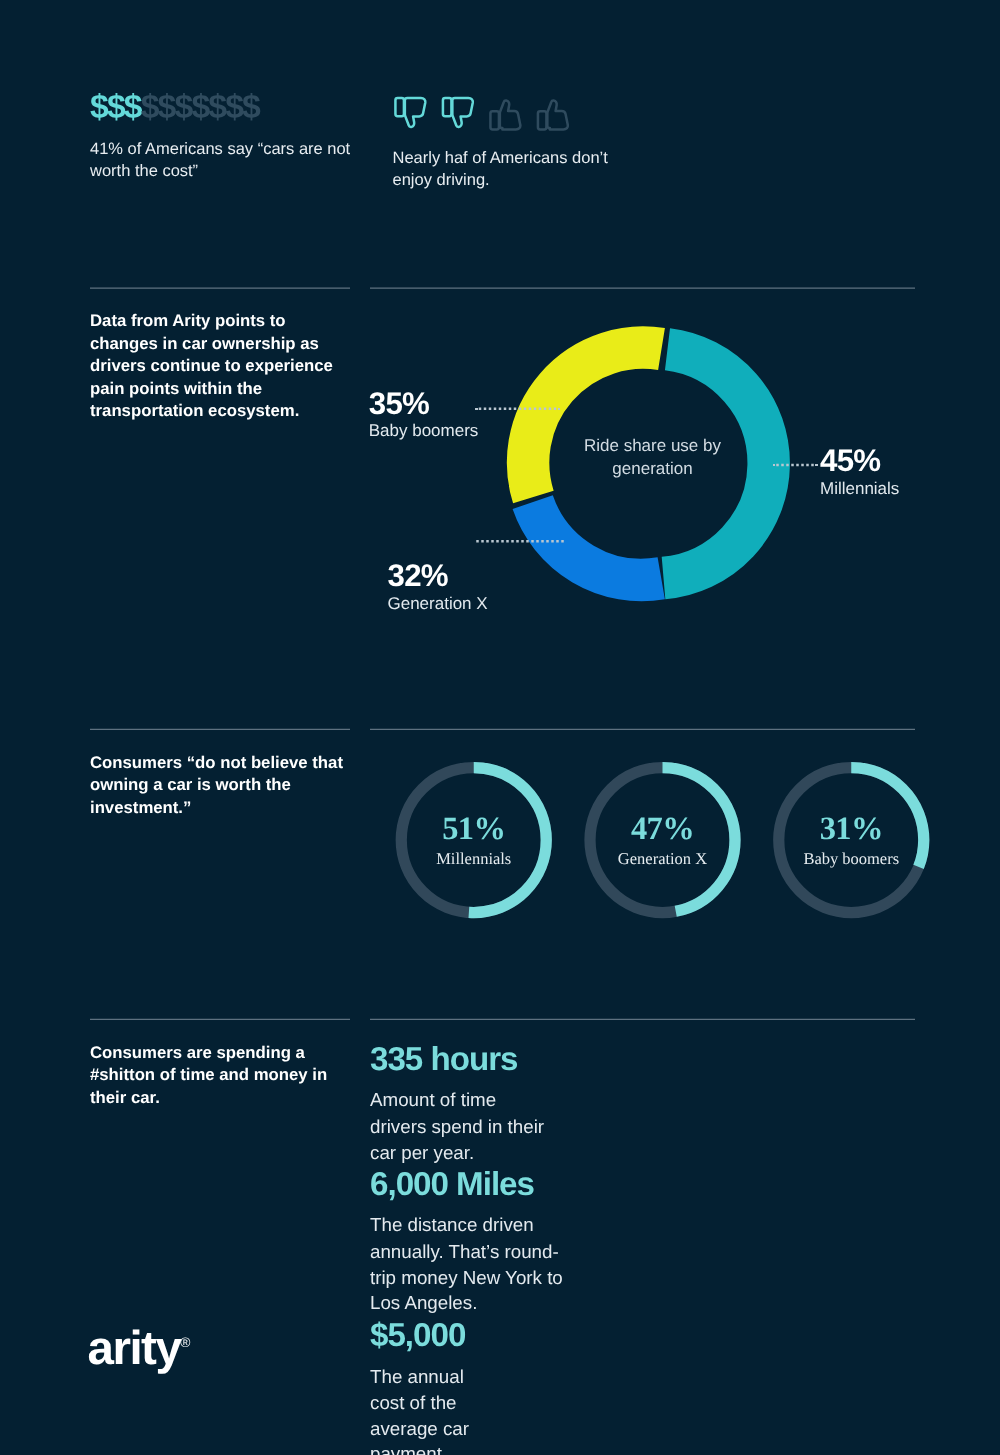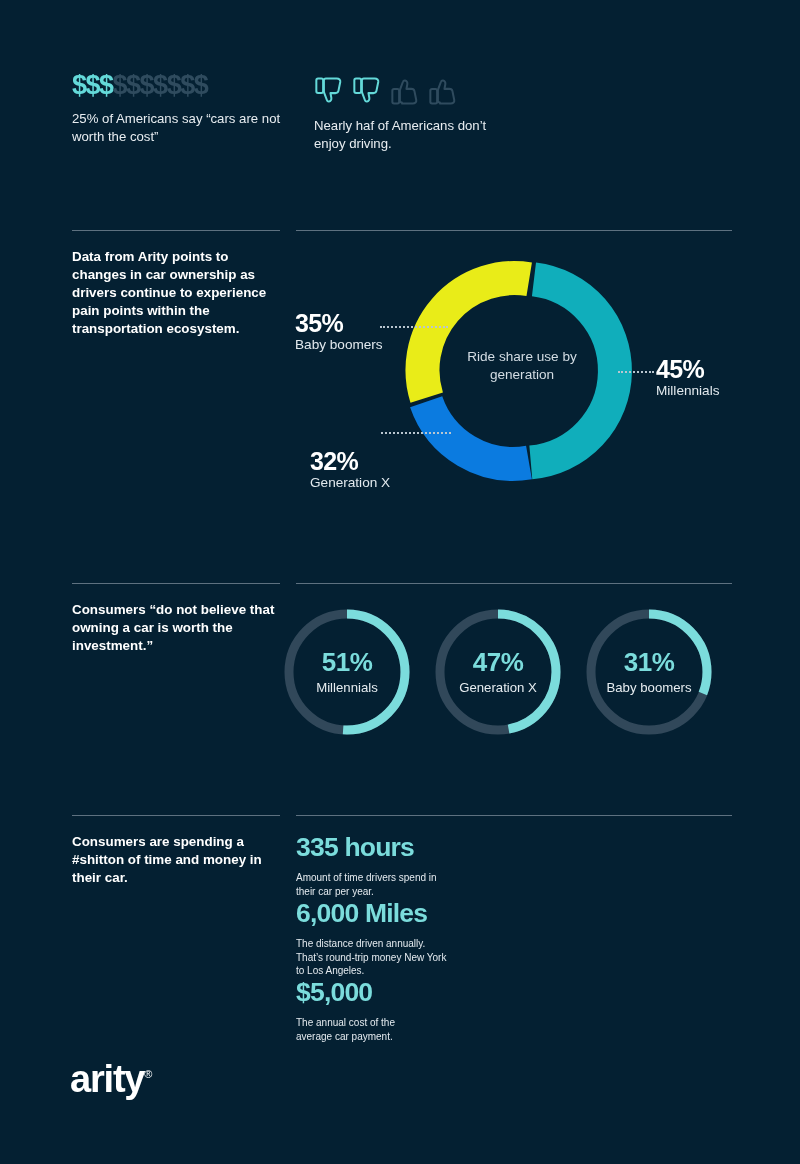--- a/index.html
+++ b/index.html
@@ -234,7 +234,7 @@
       <div class="money-row">
         <span class="on">$$$</span><span class="off">$$$$$$$</span>
       </div>
-      <div class="stat-caption">25% of Americans say “cars are not worth the cost”</div>
+      <div class="stat-caption">41% of Americans say “cars are not worth the cost”</div>
     </div>
 
     <div class="header-stat thumbs">

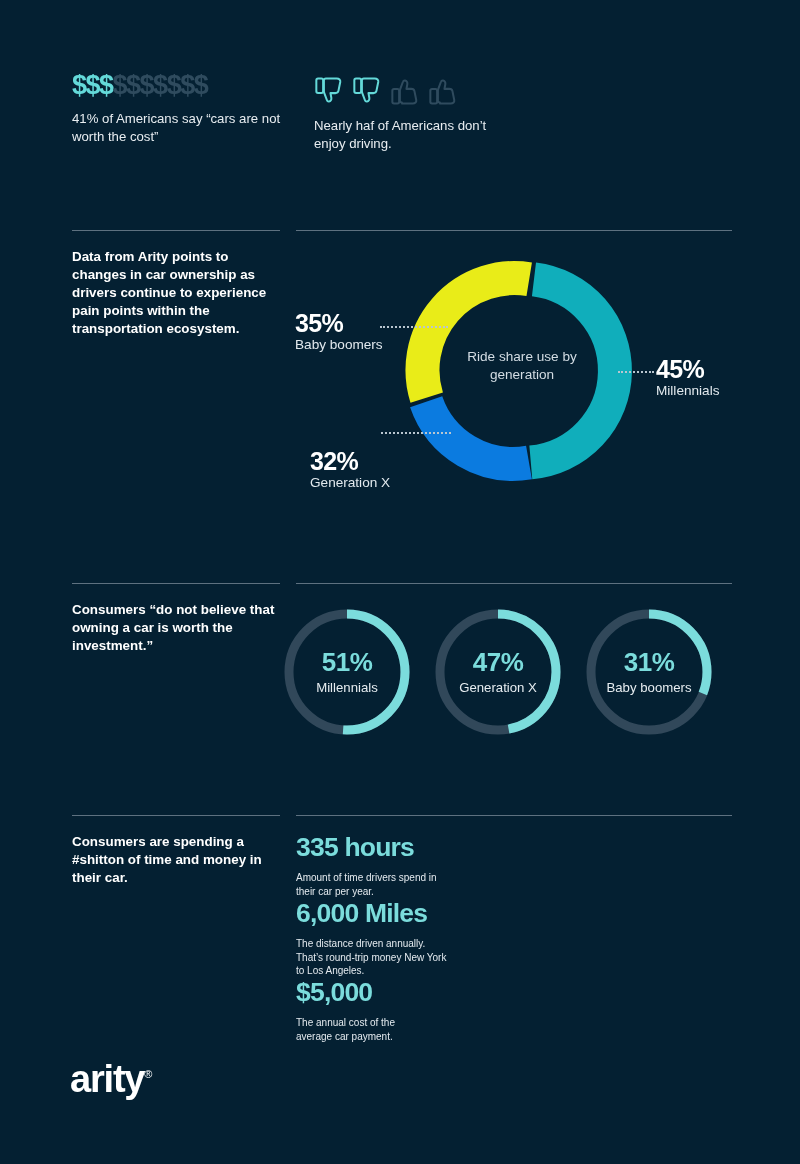--- a/index.html
+++ b/index.html
@@ -147,11 +147,12 @@
   
   .gauges {
     position: absolute;
-    left: 280px;
+    left: 312px;
     top: 22px;
     width: 436px;
     display: flex;
     justify-content: space-between;
+    font-family: Liberation Serif, serif;
   }
   .gauge { position: relative; width: 134px; height: 134px; }
   .gauge-inner {

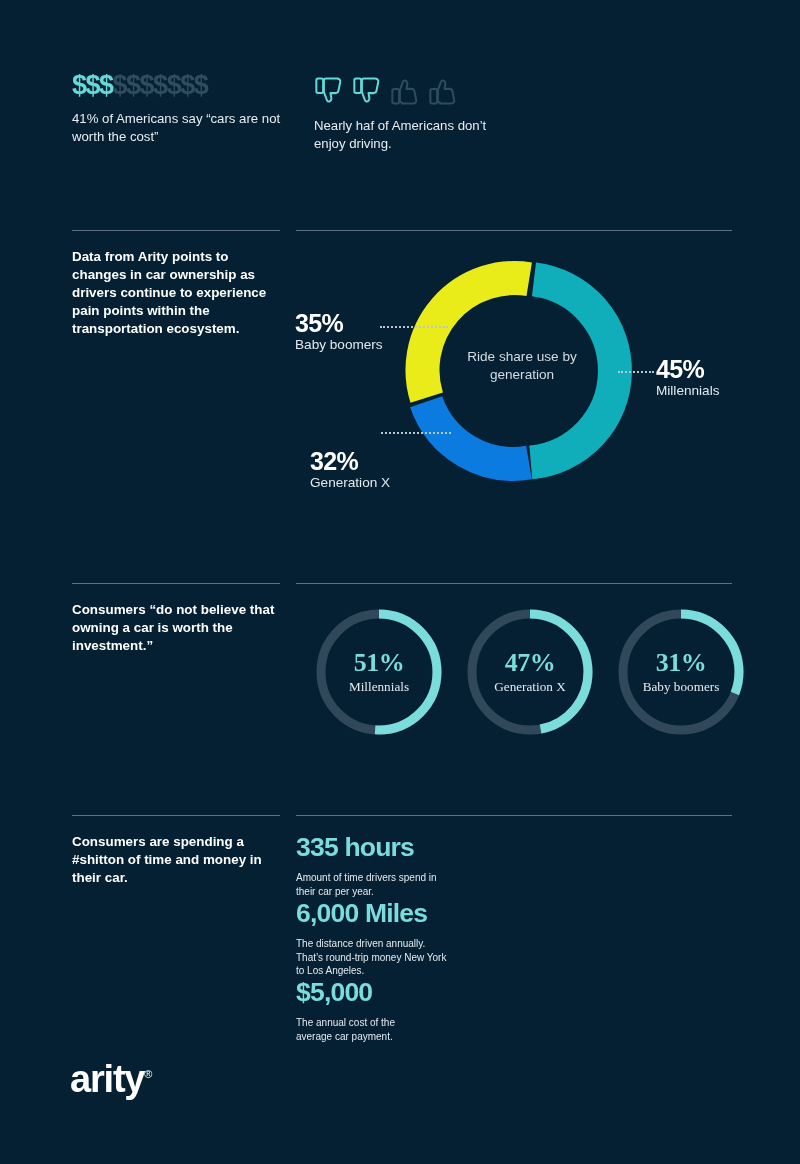--- a/index.html
+++ b/index.html
@@ -200,7 +200,7 @@
     margin-bottom: 9px;
   }
   .bigstat .desc {
-    font-size: 10px;
+    font-size: 15px;
     line-height: 1.38;
     color: #E4EAEF;
   }

